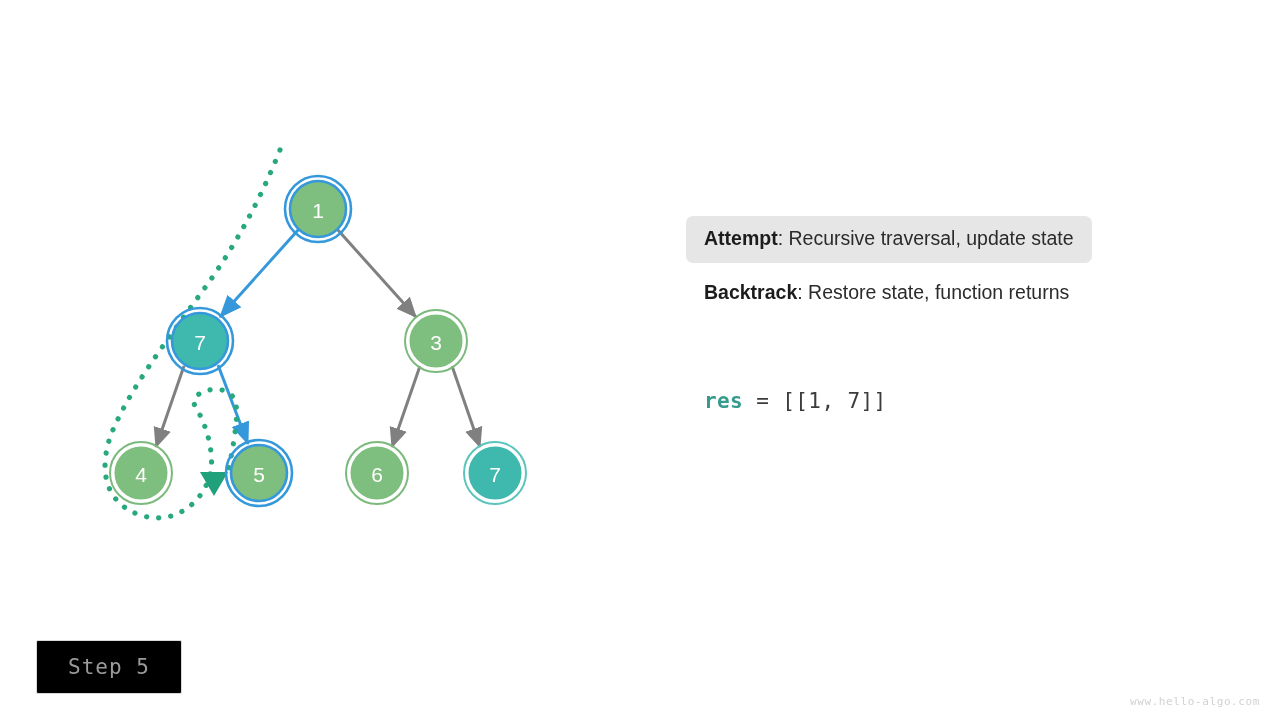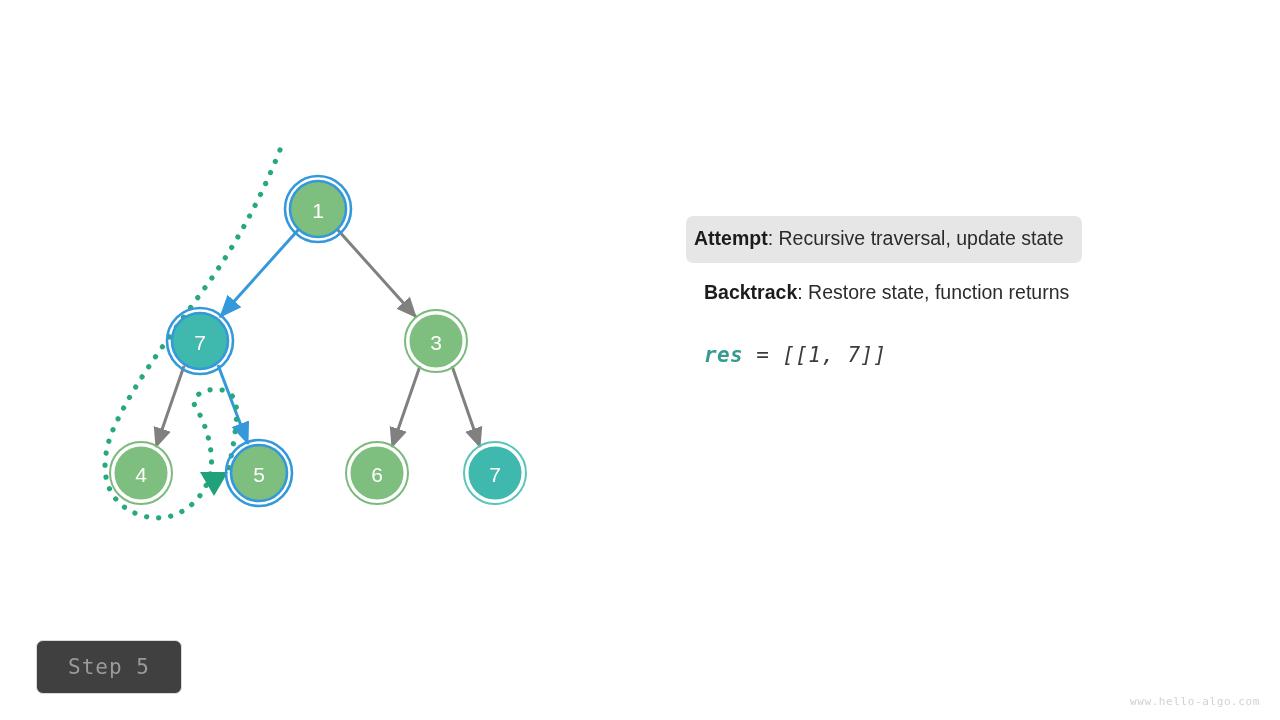--- a/index.html
+++ b/index.html
@@ -54,7 +54,7 @@
   .phase-row.active {
     background: #e6e6e6;
     border-radius: 7px;
-    padding: 13px 18px 14px 8px;
+    padding: 13px 18px 14px 18px;
     display: inline-block;
   }
   .phase-row.idle {

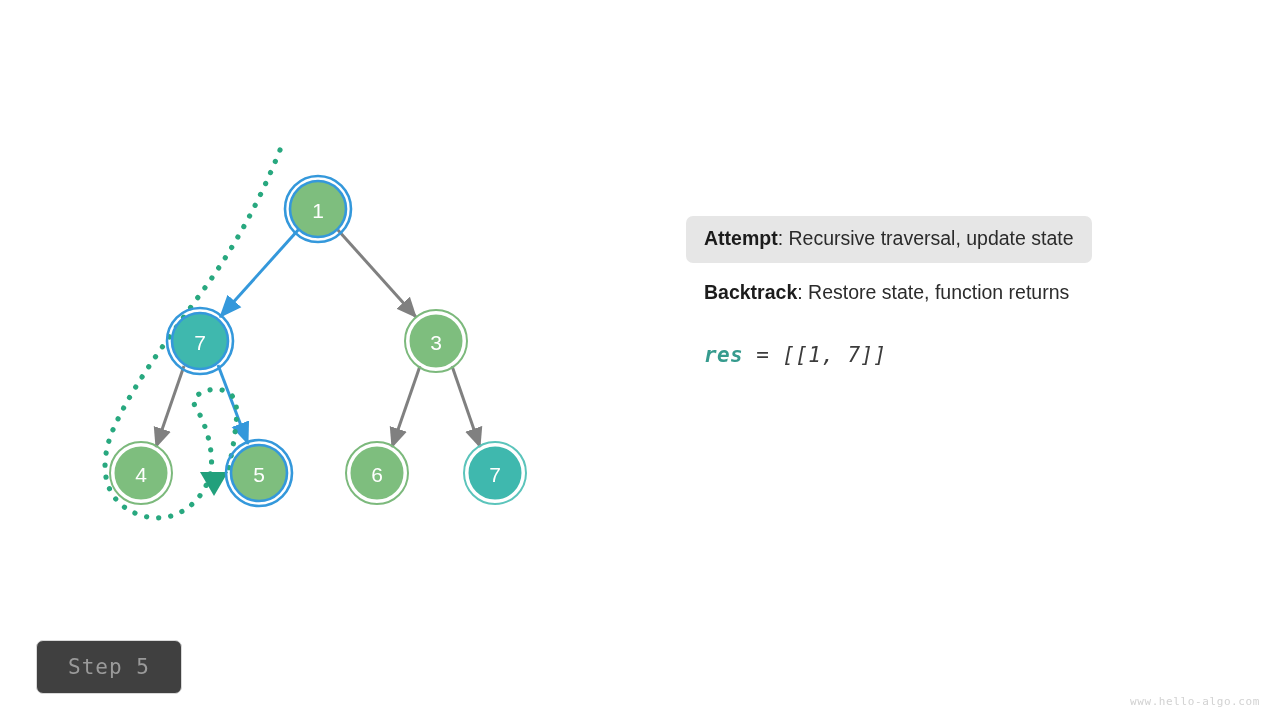--- a/index.html
+++ b/index.html
@@ -72,7 +72,7 @@
     letter-spacing: 0.4px;
   }
   .code-line.path-line { margin-top: 22px; }
-  .code-line.res-line  { margin-top: 40px; font-style: italic; }
+  .code-line.res-line  { margin-top: 86px; }
   .var-path { color: #1f8ac9; font-weight: bold; }
   .var-res  { color: #369b8e; font-weight: bold; }
 

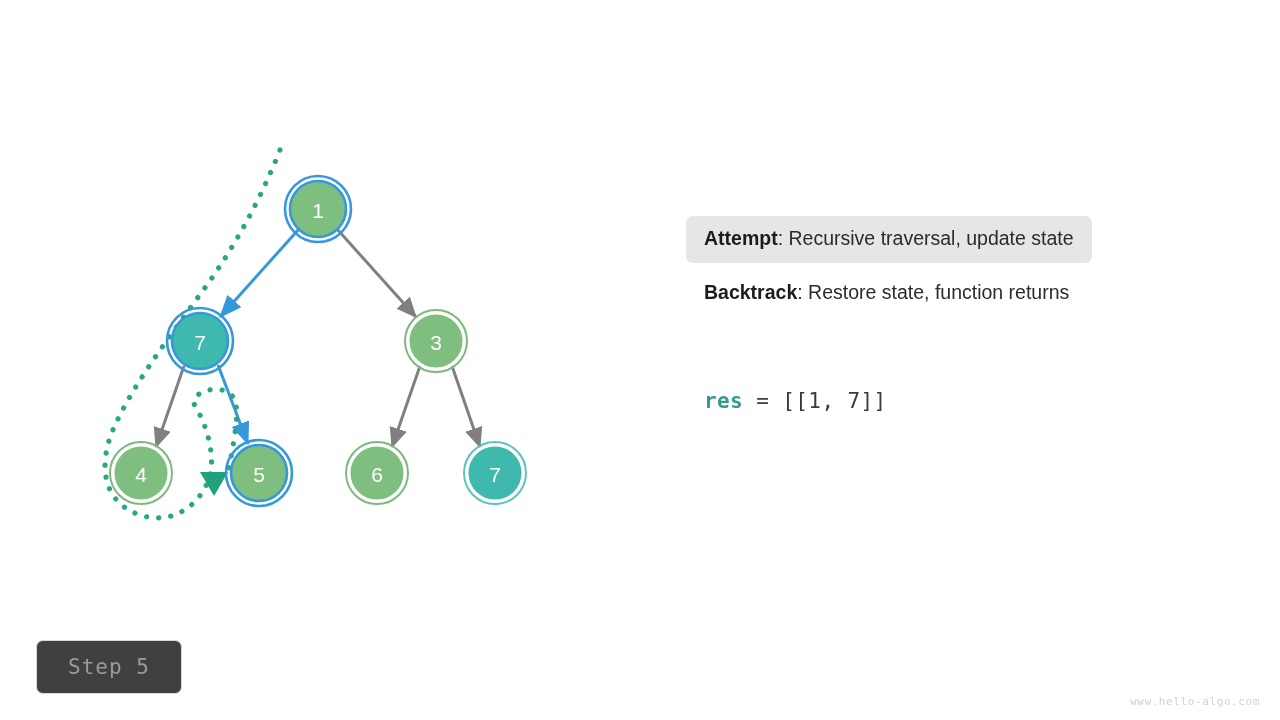--- a/index.html
+++ b/index.html
@@ -85,8 +85,8 @@
     height: 54px;
     box-sizing: border-box;
     border: 1px solid #d9d9d9;
-    border-radius: 7px;
-    background: #404040;
+    border-radius: 2px;
+    background: #000000;
     display: flex;
     align-items: center;
     justify-content: center;

